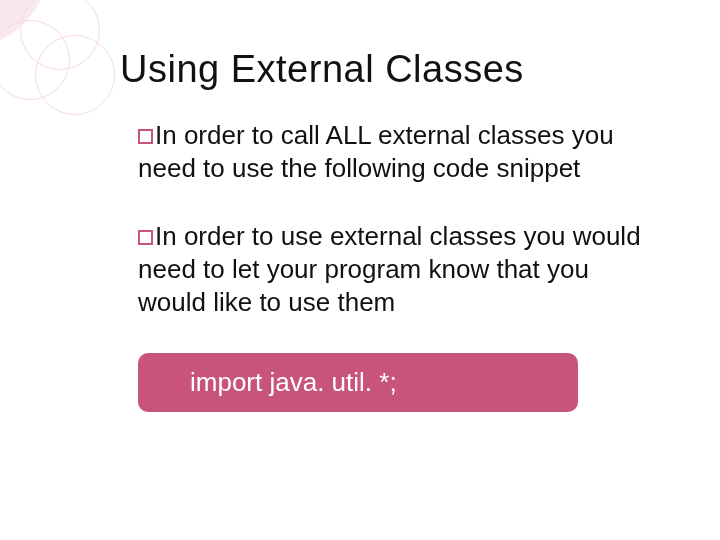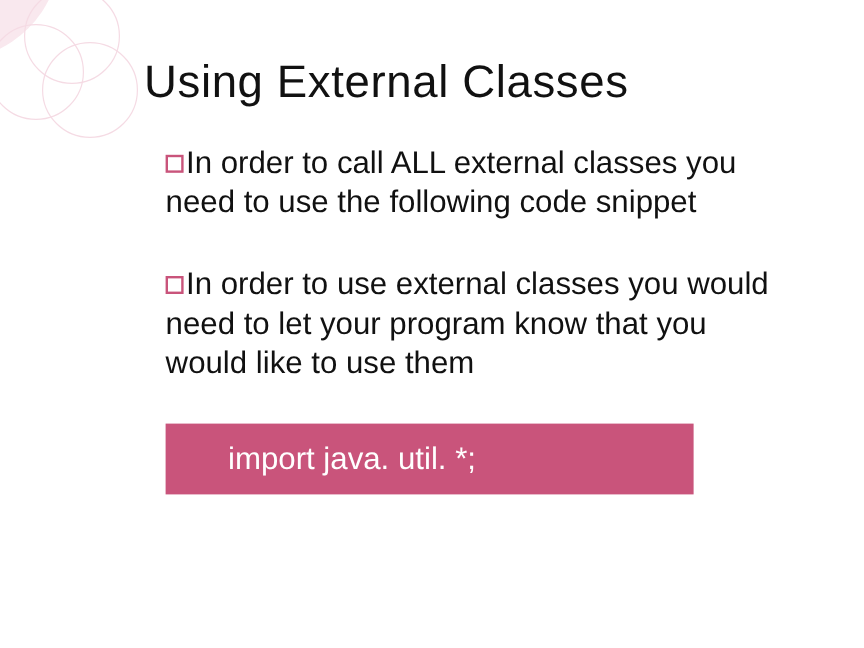--- a/index.html
+++ b/index.html
@@ -93,6 +93,7 @@
     margin-top: 12px;
     margin-left: 18px;
     width: 440px;
+    border-radius: 10px;
   }
 </style>
 </head>

